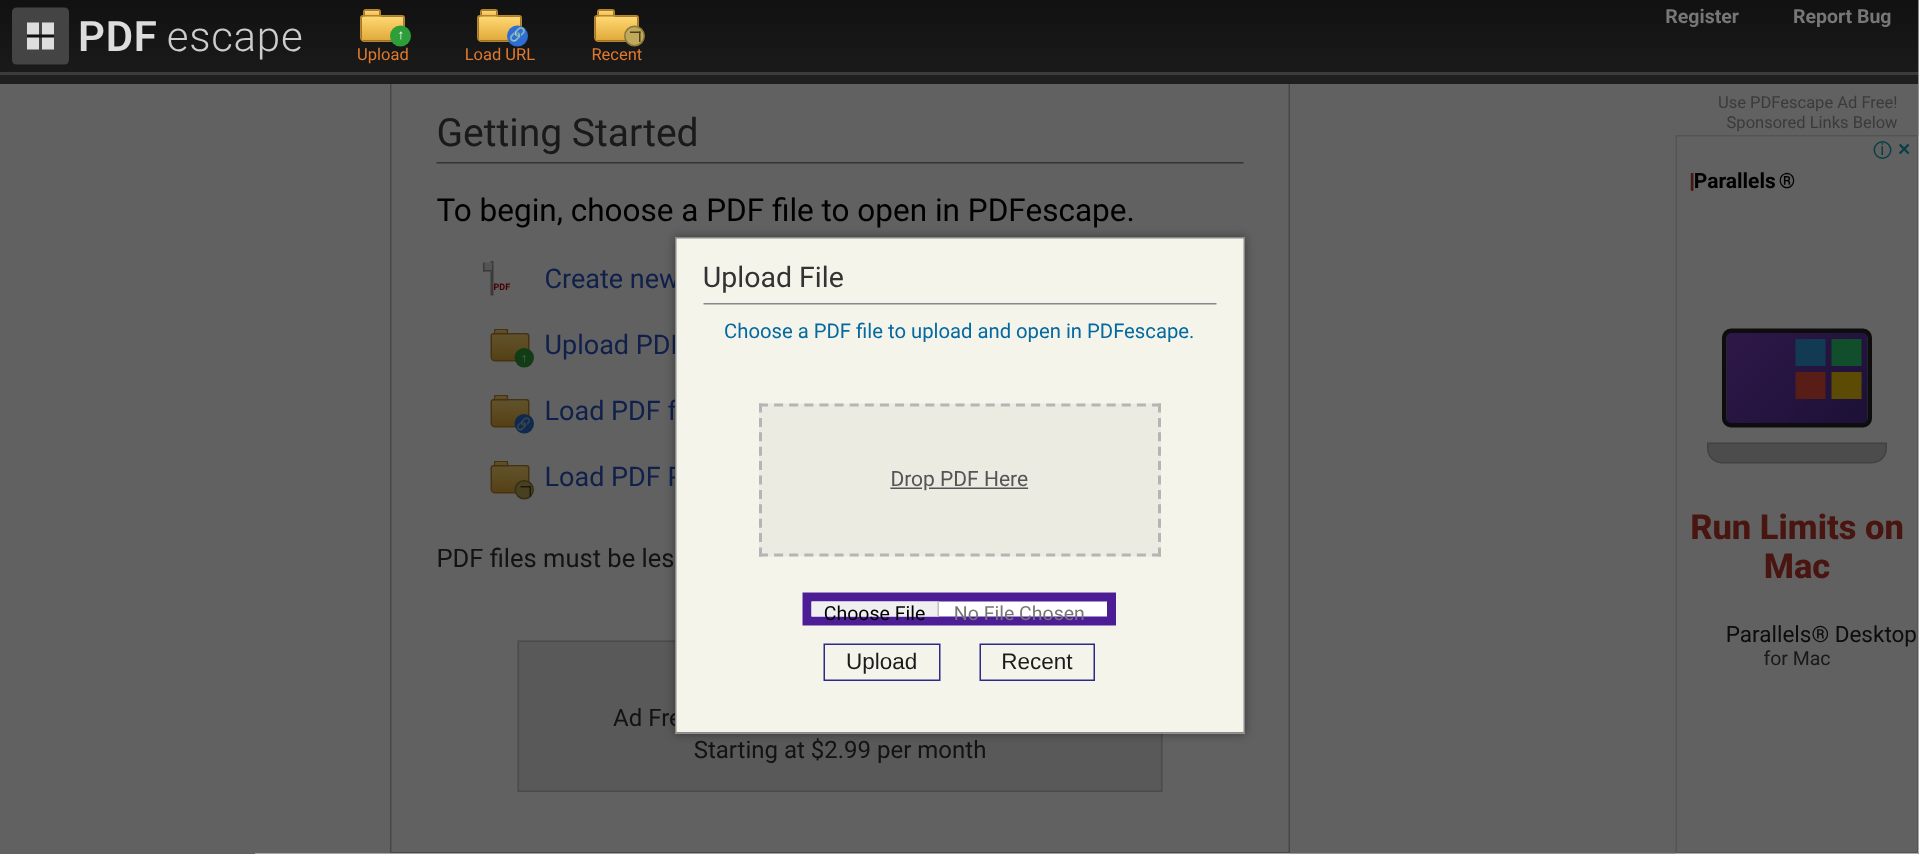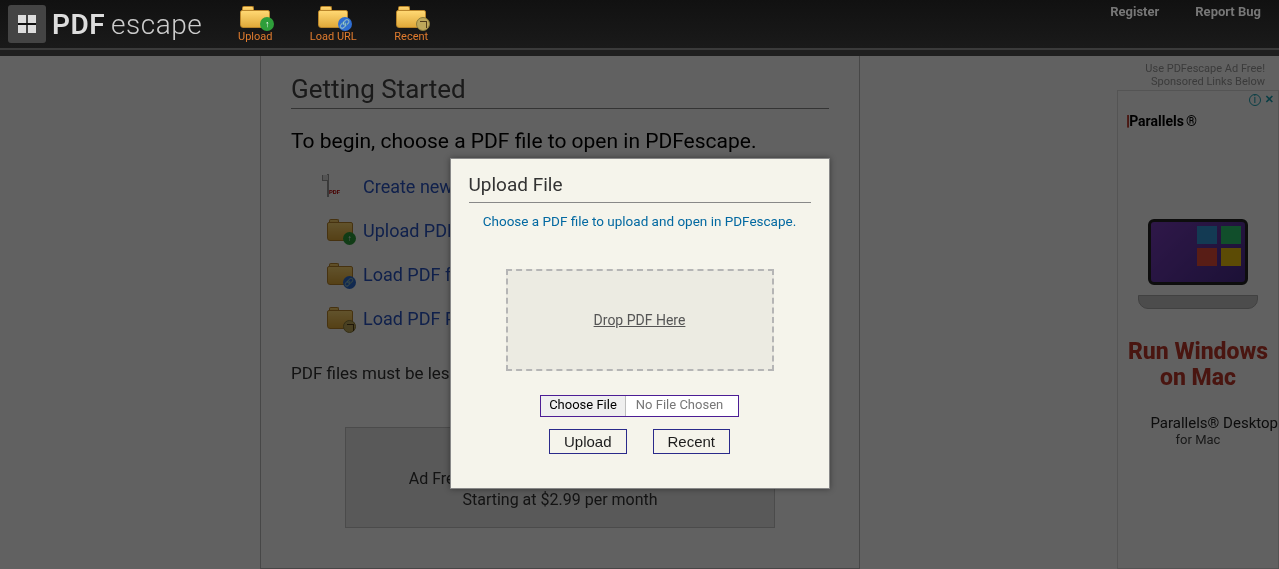--- a/index.html
+++ b/index.html
@@ -421,7 +421,7 @@
         <div class="screen"></div>
           <div class="base"></div>
       </div>
-      <div class="ad-head">Run Windows on Mac</div>
+      <div class="ad-head">Run Limits on Mac</div>
       <div class="ad-sub">Parallels® Desktop</div>
       <div class="ad-sub2">for Mac</div>
     </div>

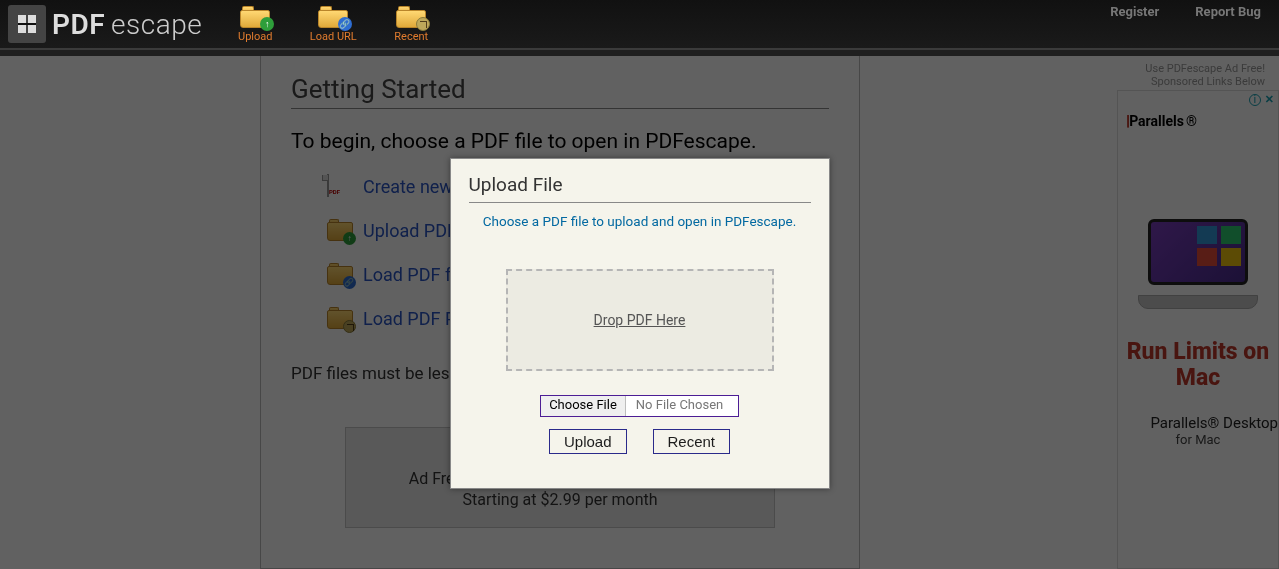--- a/index.html
+++ b/index.html
@@ -273,7 +273,7 @@
   }
   .file-picker {
     display:flex;
-    border:1px solid #4c1d95;
+    border:6px solid #4c1d95;
     background:#fff;
     font-size:13px;
     height:22px;

